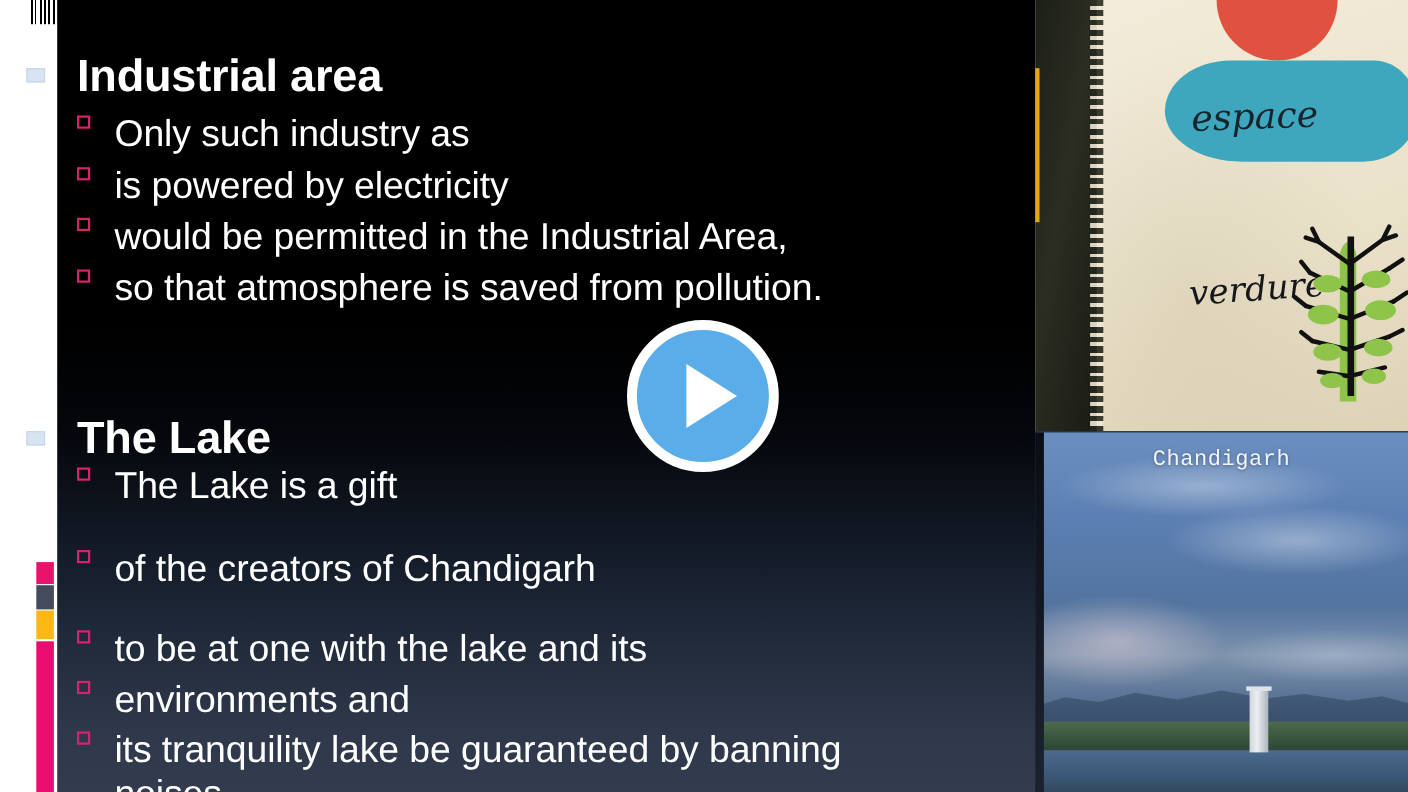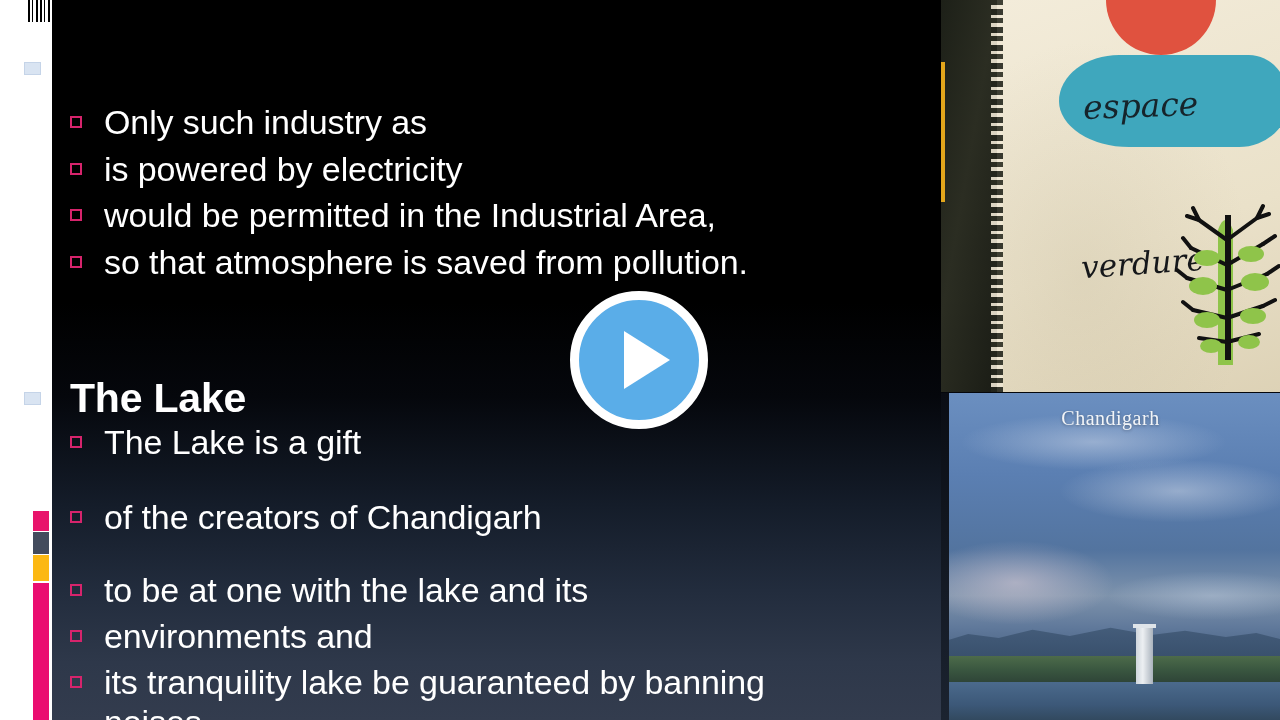--- a/index.html
+++ b/index.html
@@ -304,6 +304,7 @@
 
   <div id="content">
 
+    <div class="block-heading" id="heading-industrial">Industrial area</div>
 
     <div class="bullet-row" style="top:105px">
       <span class="bullet-marker"></span>

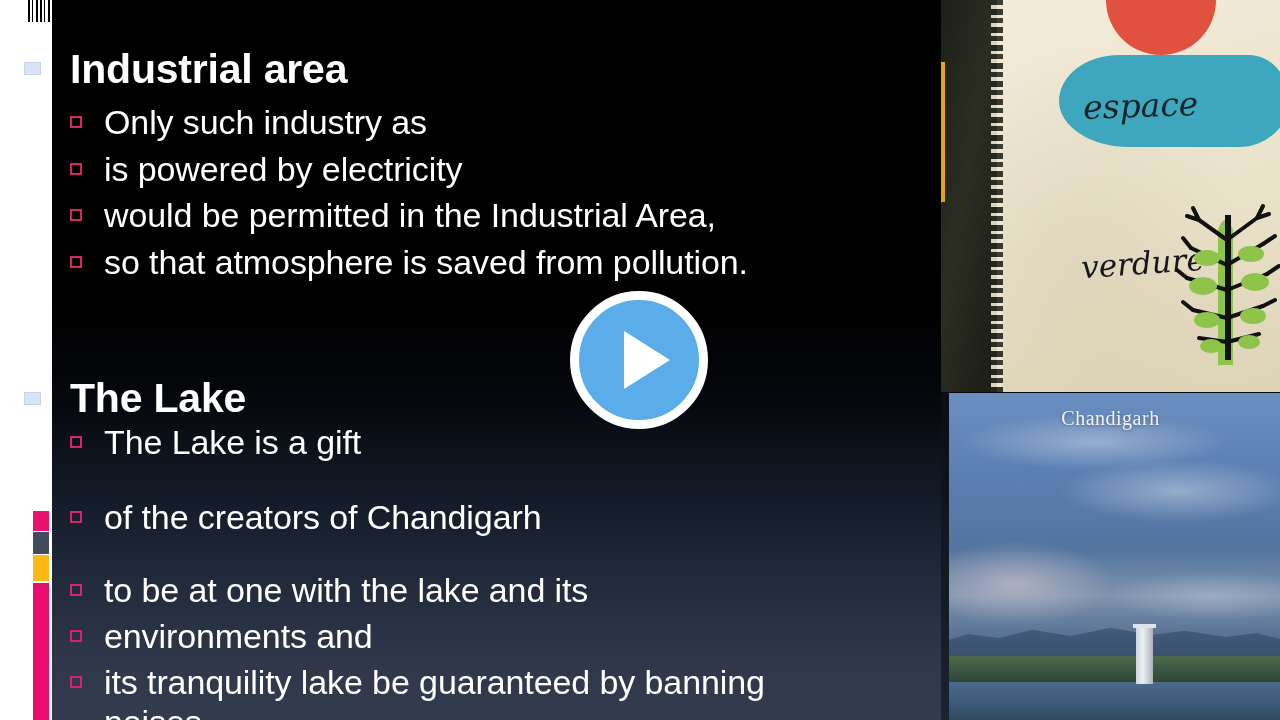--- a/index.html
+++ b/index.html
@@ -98,7 +98,7 @@
     position: absolute;
     left: 18px;
     display: flex;
-    align-items: center;
+    align-items: flex-start;
     white-space: nowrap;
   }
   .bullet-marker {

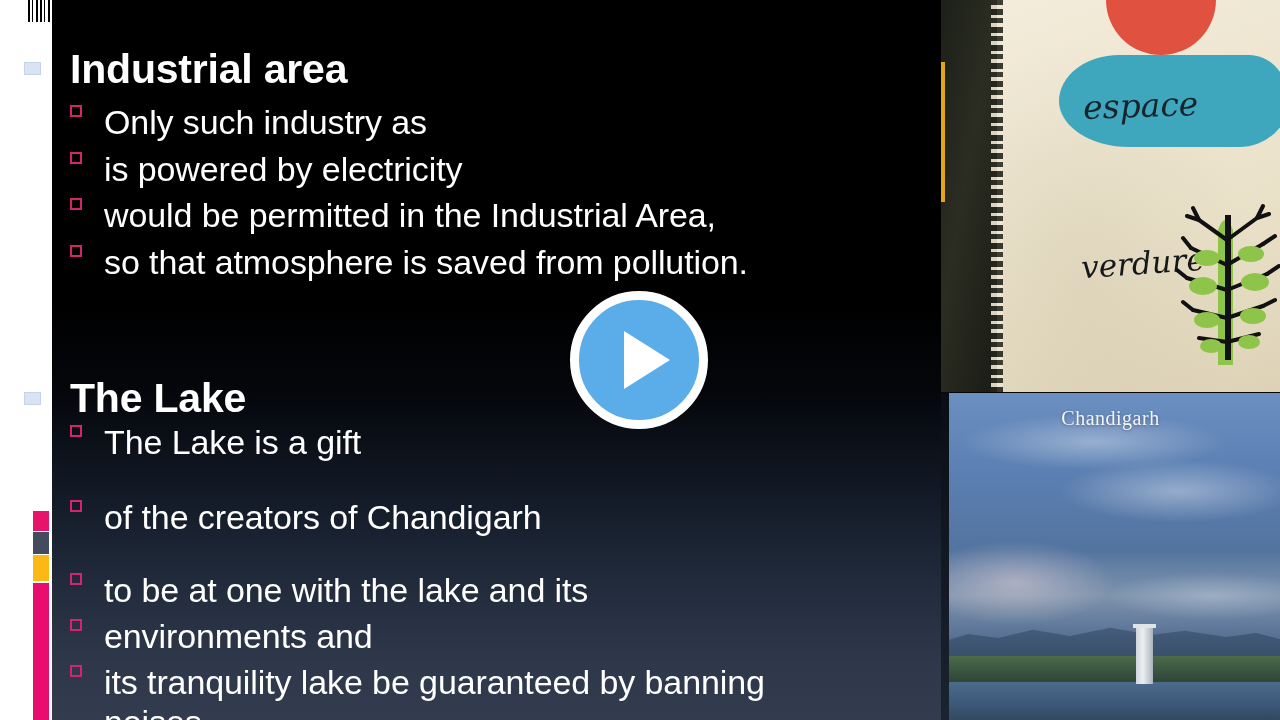--- a/index.html
+++ b/index.html
@@ -273,7 +273,7 @@
     text-align: center;
     color: rgba(255,255,255,.92);
     font-size: 20px;
-    font-family: Liberation Serif, serif;
+    font-family: Liberation Mono, monospace;
     letter-spacing: .5px;
     text-shadow: 0 1px 3px rgba(0,0,0,.35);
   }

